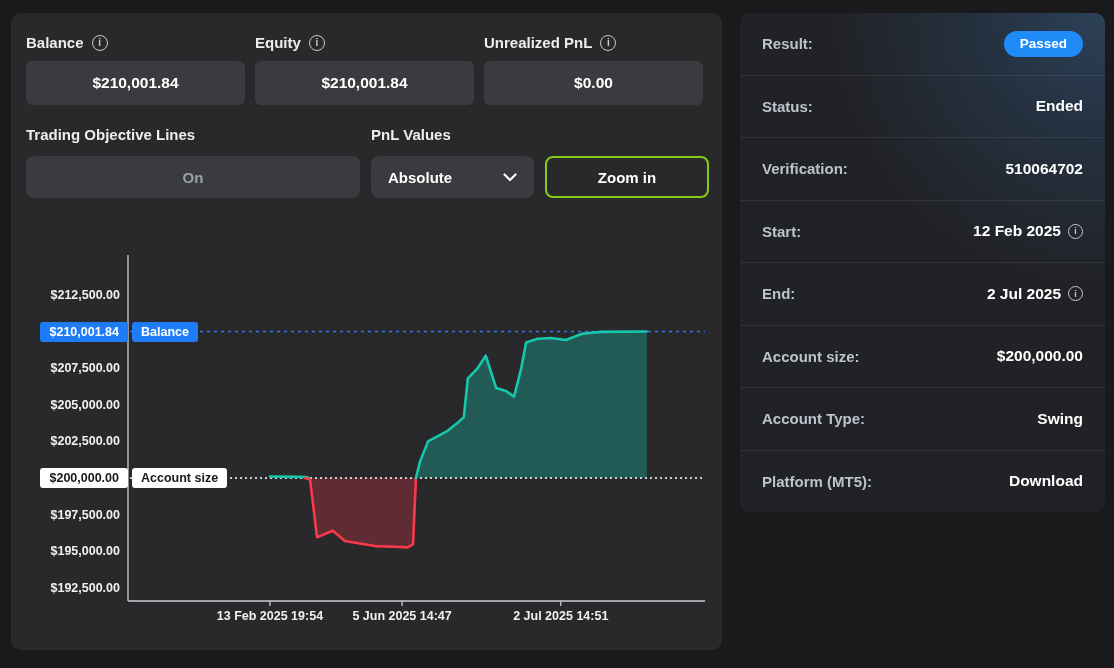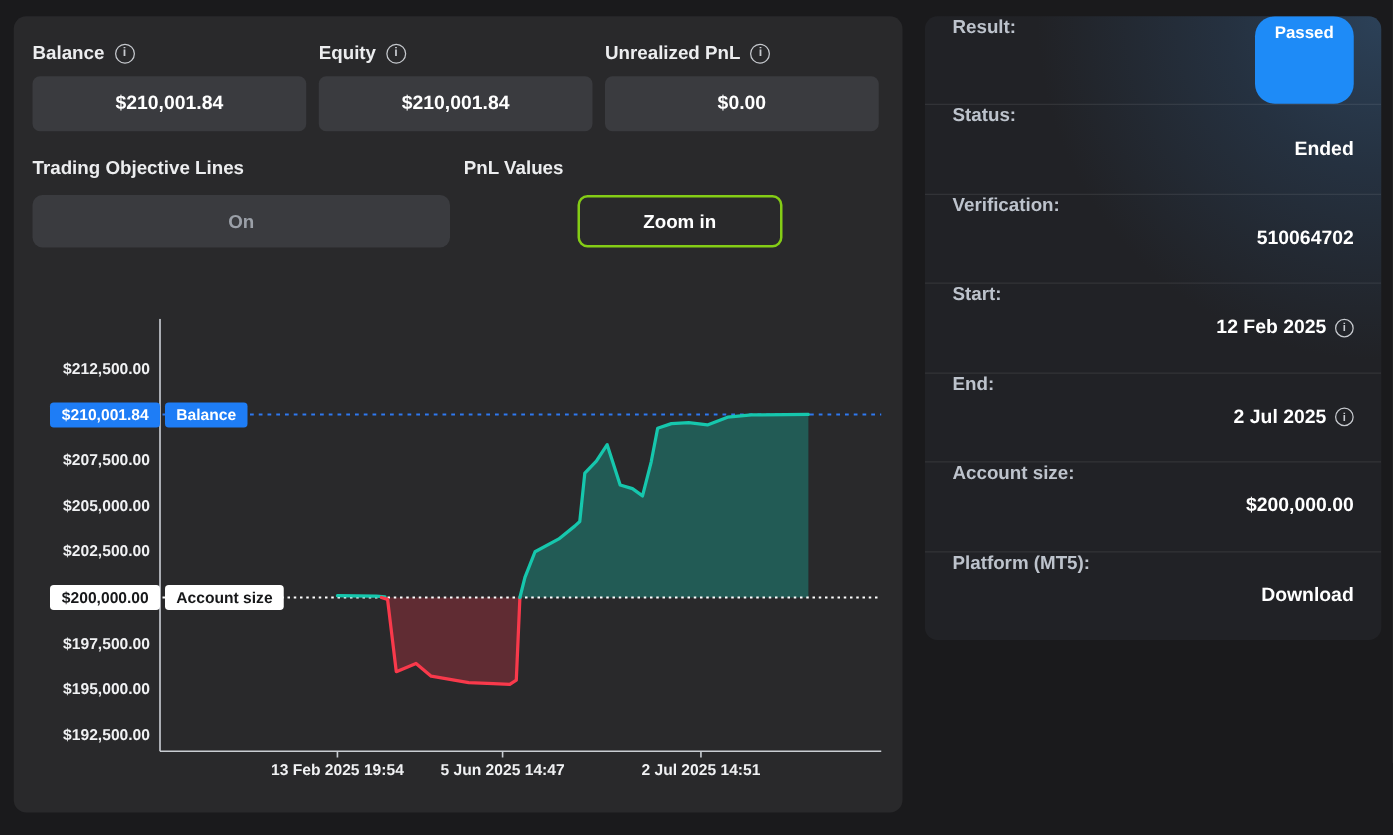--- a/index.html
+++ b/index.html
@@ -36,7 +36,7 @@
 
   
   .info-card{position:absolute;left:740px;top:13px;width:365px;height:499px;border-radius:10px;overflow:hidden;display:flex;flex-direction:column;background:radial-gradient(130% 95% at 100% 0%, #2C4158 0%, #253140 26%, #212226 58%)}
-  .irow{flex:1;display:flex;justify-content:space-between;padding:0 22px;border-top:1px solid rgba(255,255,255,.08)}
+  .irow{flex:1;display:flex;align-items:center;justify-content:space-between;padding:0 22px;border-top:1px solid rgba(255,255,255,.08)}
   .irow:first-child{border-top:none}
   .ilabel{color:#BDC3CC;font-size:15px;font-weight:600}
   .ivalue{color:#FFF;font-size:15.5px;font-weight:700;display:flex;align-items:center;gap:7px}

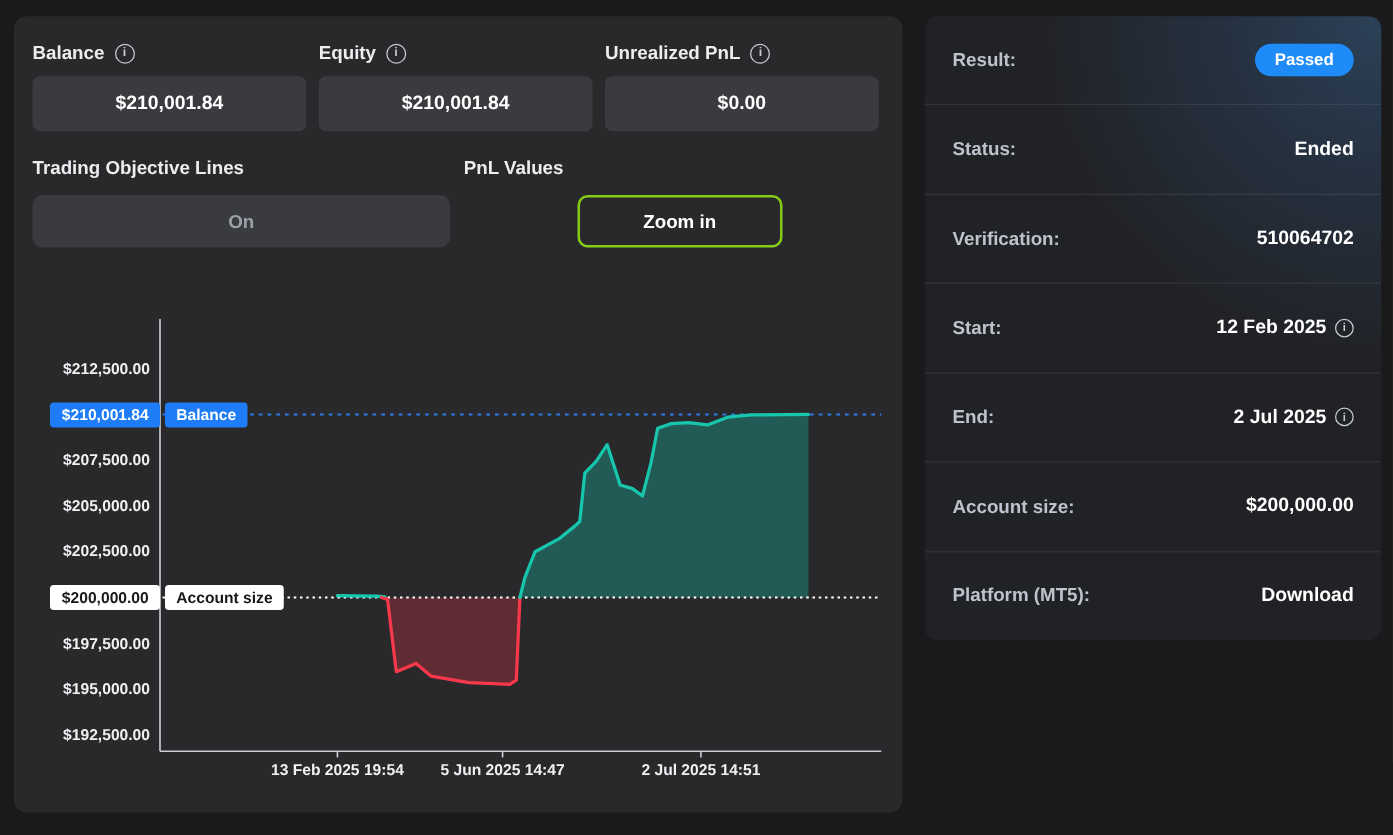--- a/index.html
+++ b/index.html
@@ -81,6 +81,12 @@
     </div>
     <div class="ctrl-group">
       <div class="ctrl-label">PnL Values</div>
+      <div class="dropdown">
+        <span>Absolute</span>
+        <svg width="14" height="9" viewBox="0 0 14 9">
+            <polyline points="1.5,1.5 7,7 12.5,1.5" fill="none" stroke="#FFFFFF" stroke-width="2.2" stroke-linecap="round" stroke-linejoin="round"></polyline>
+          </svg>
+      </div>
     </div>
     <div class="ctrl-group">
       <div class="ctrl-label"></div>

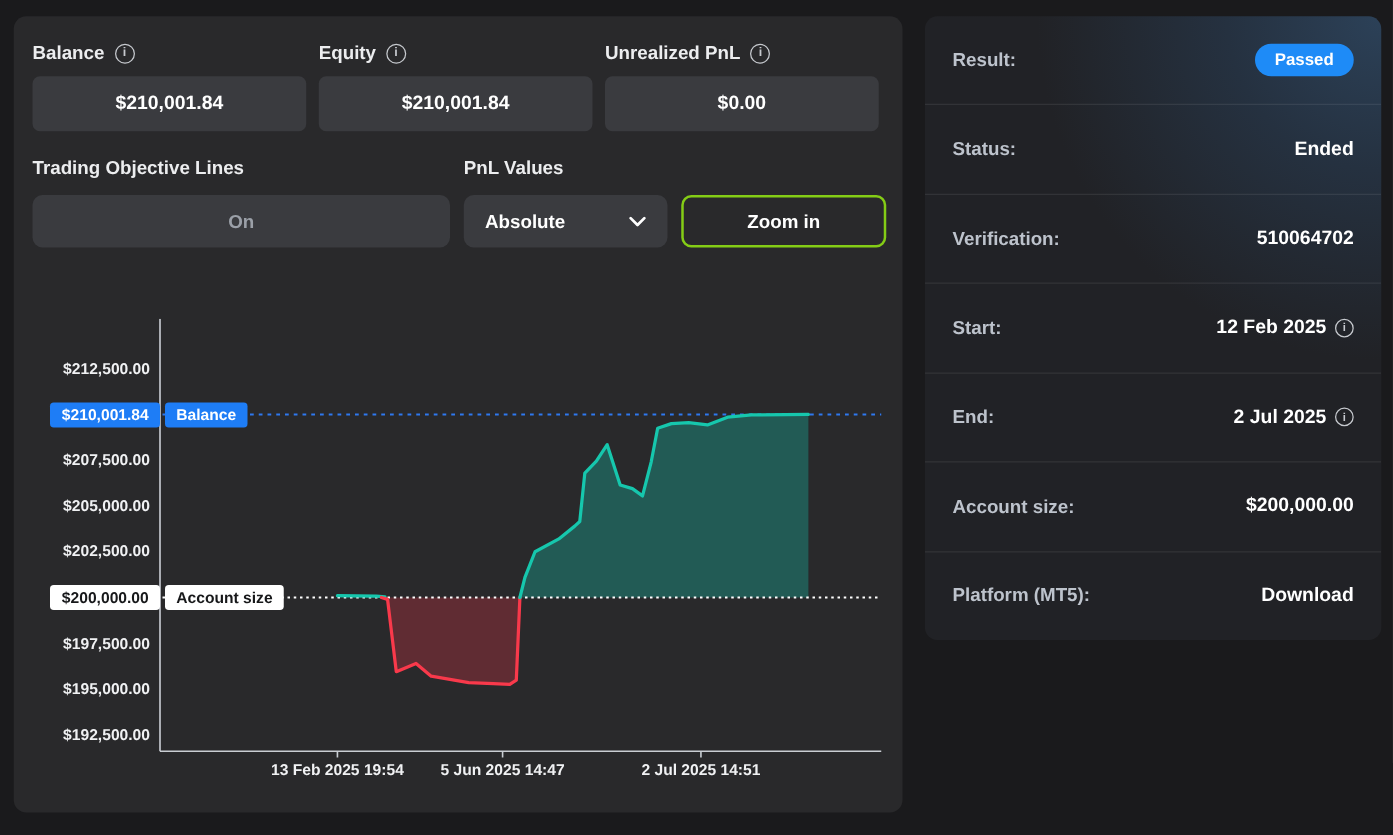--- a/index.html
+++ b/index.html
@@ -159,6 +159,10 @@
     <span class="ivalue">$200,000.00</span>
   </div>
   <div class="irow">
+    <span class="ilabel">Account Type:</span>
+    <span class="ivalue">Swing</span>
+  </div>
+  <div class="irow">
     <span class="ilabel">Platform (MT5):</span>
     <span class="ivalue">Download</span>
   </div>

